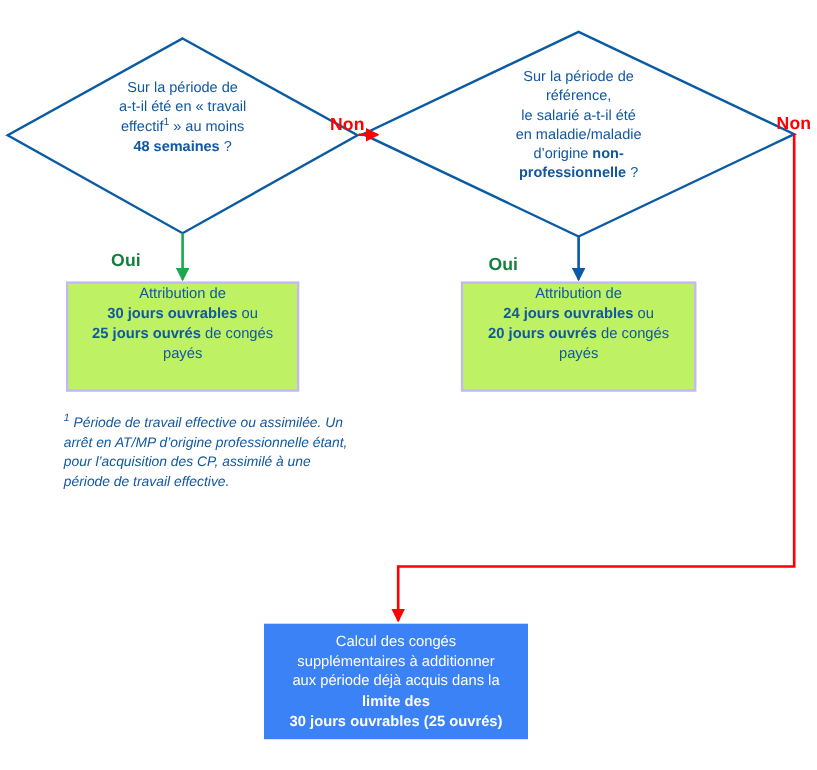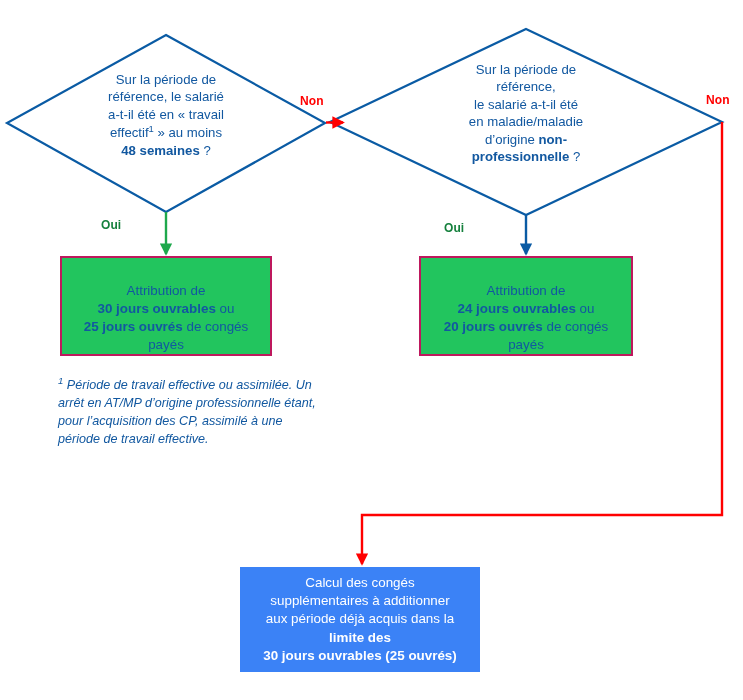--- a/index.html
+++ b/index.html
@@ -141,7 +141,6 @@
 
   <div class="node-text diamond-text" style="left:56px; top:71px; width:220px;">
     <div><span>Sur la période de</span></div>
-    <div><span>référence, le salarié</span></div>
     <div><span>a-t-il été en « travail</span></div>
     <div><span>effectif</span><span class="sup-inline">1</span><span> » au moins</span></div>
     <div><span class="b">48 semaines</span><span> ?</span></div>

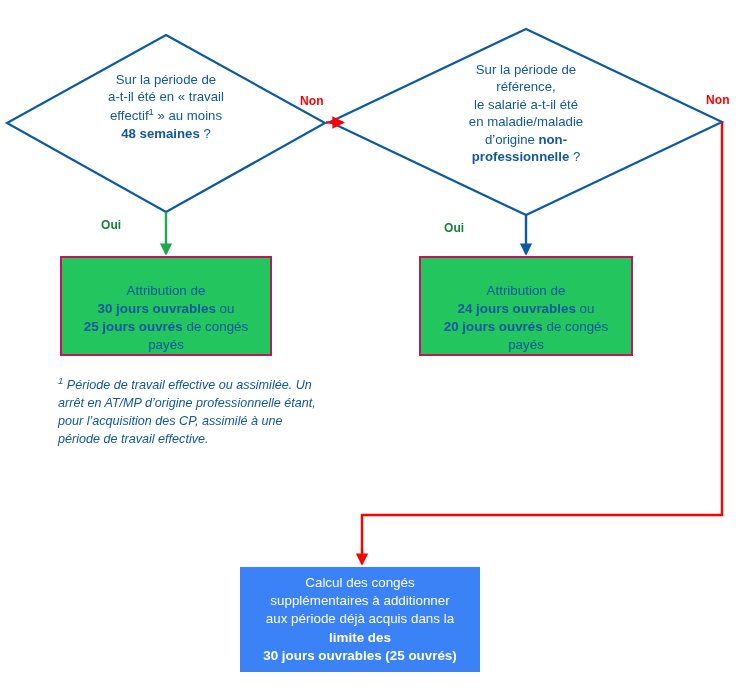--- a/index.html
+++ b/index.html
@@ -50,10 +50,11 @@
   }
   .edge-label {
     position: absolute;
-    font-size: 12px;
+    font-size: 16px;
     font-weight: bold;
     letter-spacing: 0.1px;
     white-space: nowrap;
+    margin-top: 11px;
   }
   .edge-label.no {
     color: #ff0000;

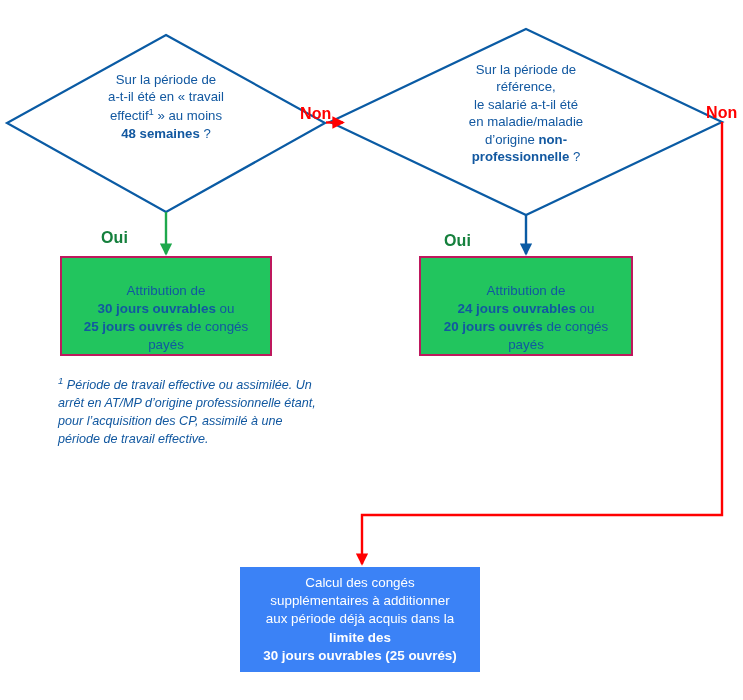--- a/index.html
+++ b/index.html
@@ -64,11 +64,11 @@
   }
   .result-box {
     position: absolute;
-    border: 2px solid #be185d;
-    background: #22c55e;
+    border: 2px solid #c4b5fd;
+    background: #bef264;
     box-sizing: border-box;
     display: flex;
-    align-items: flex-end;
+    align-items: flex-start;
     justify-content: center;
   }
   .result-box .box-text {

